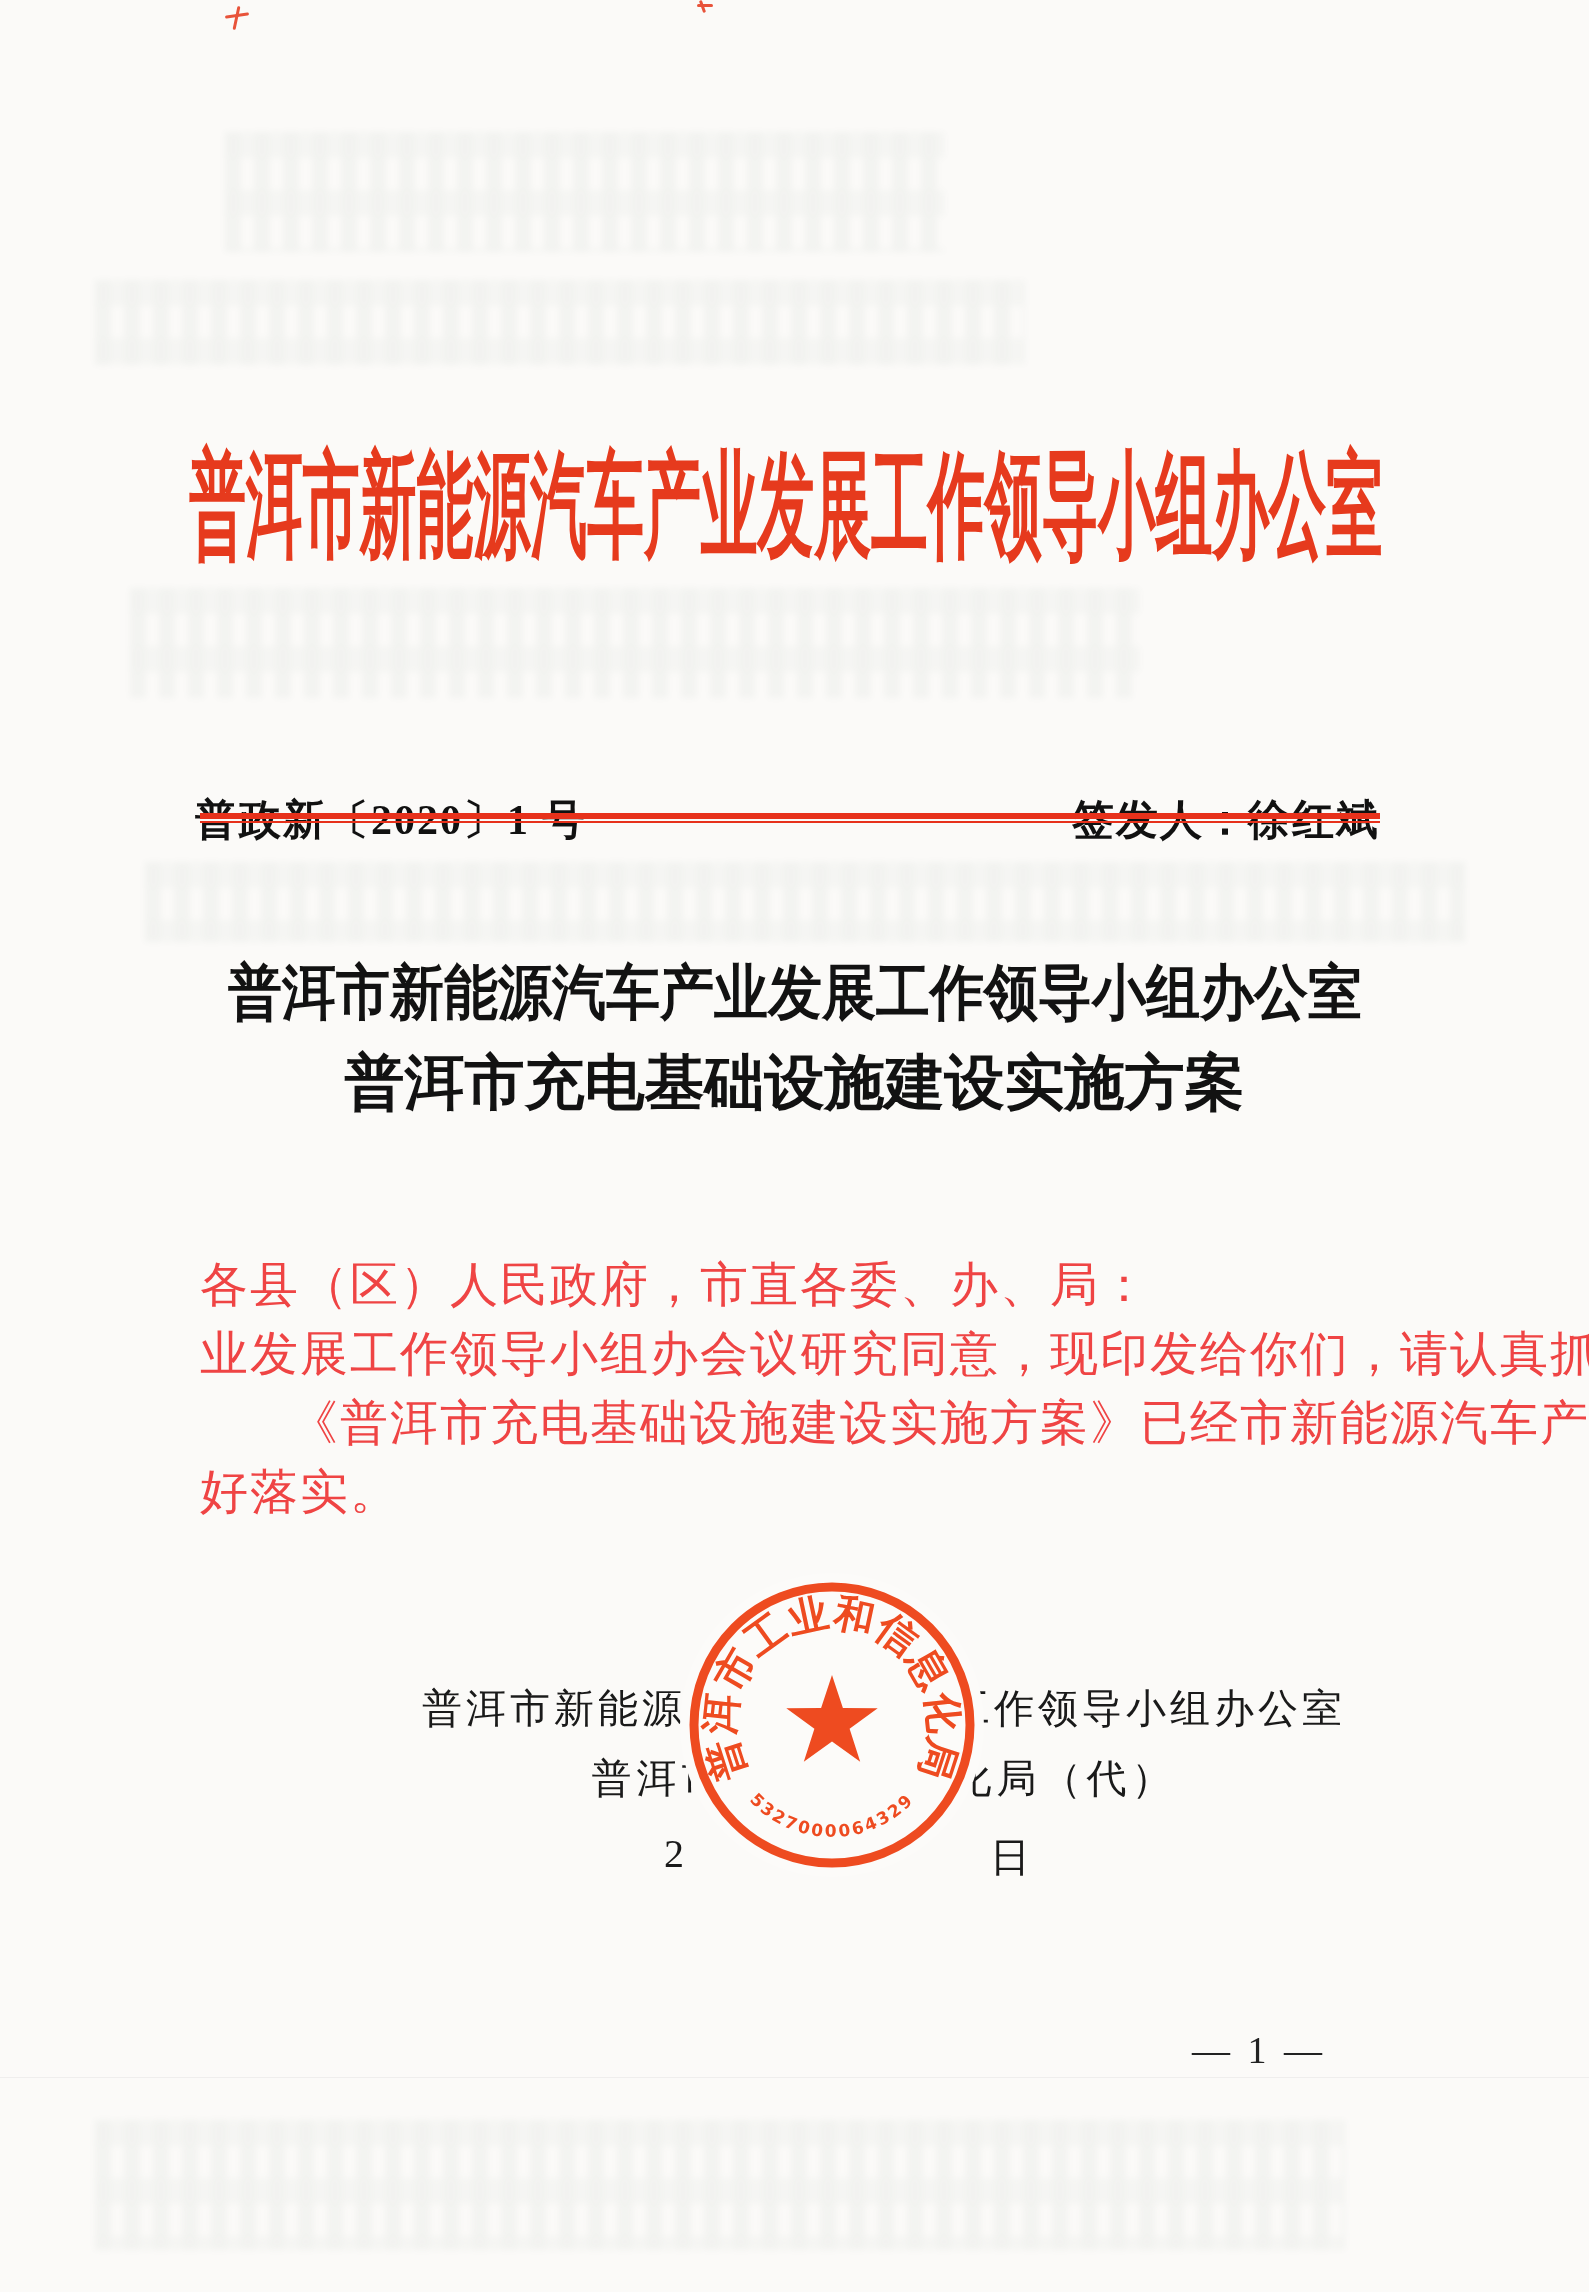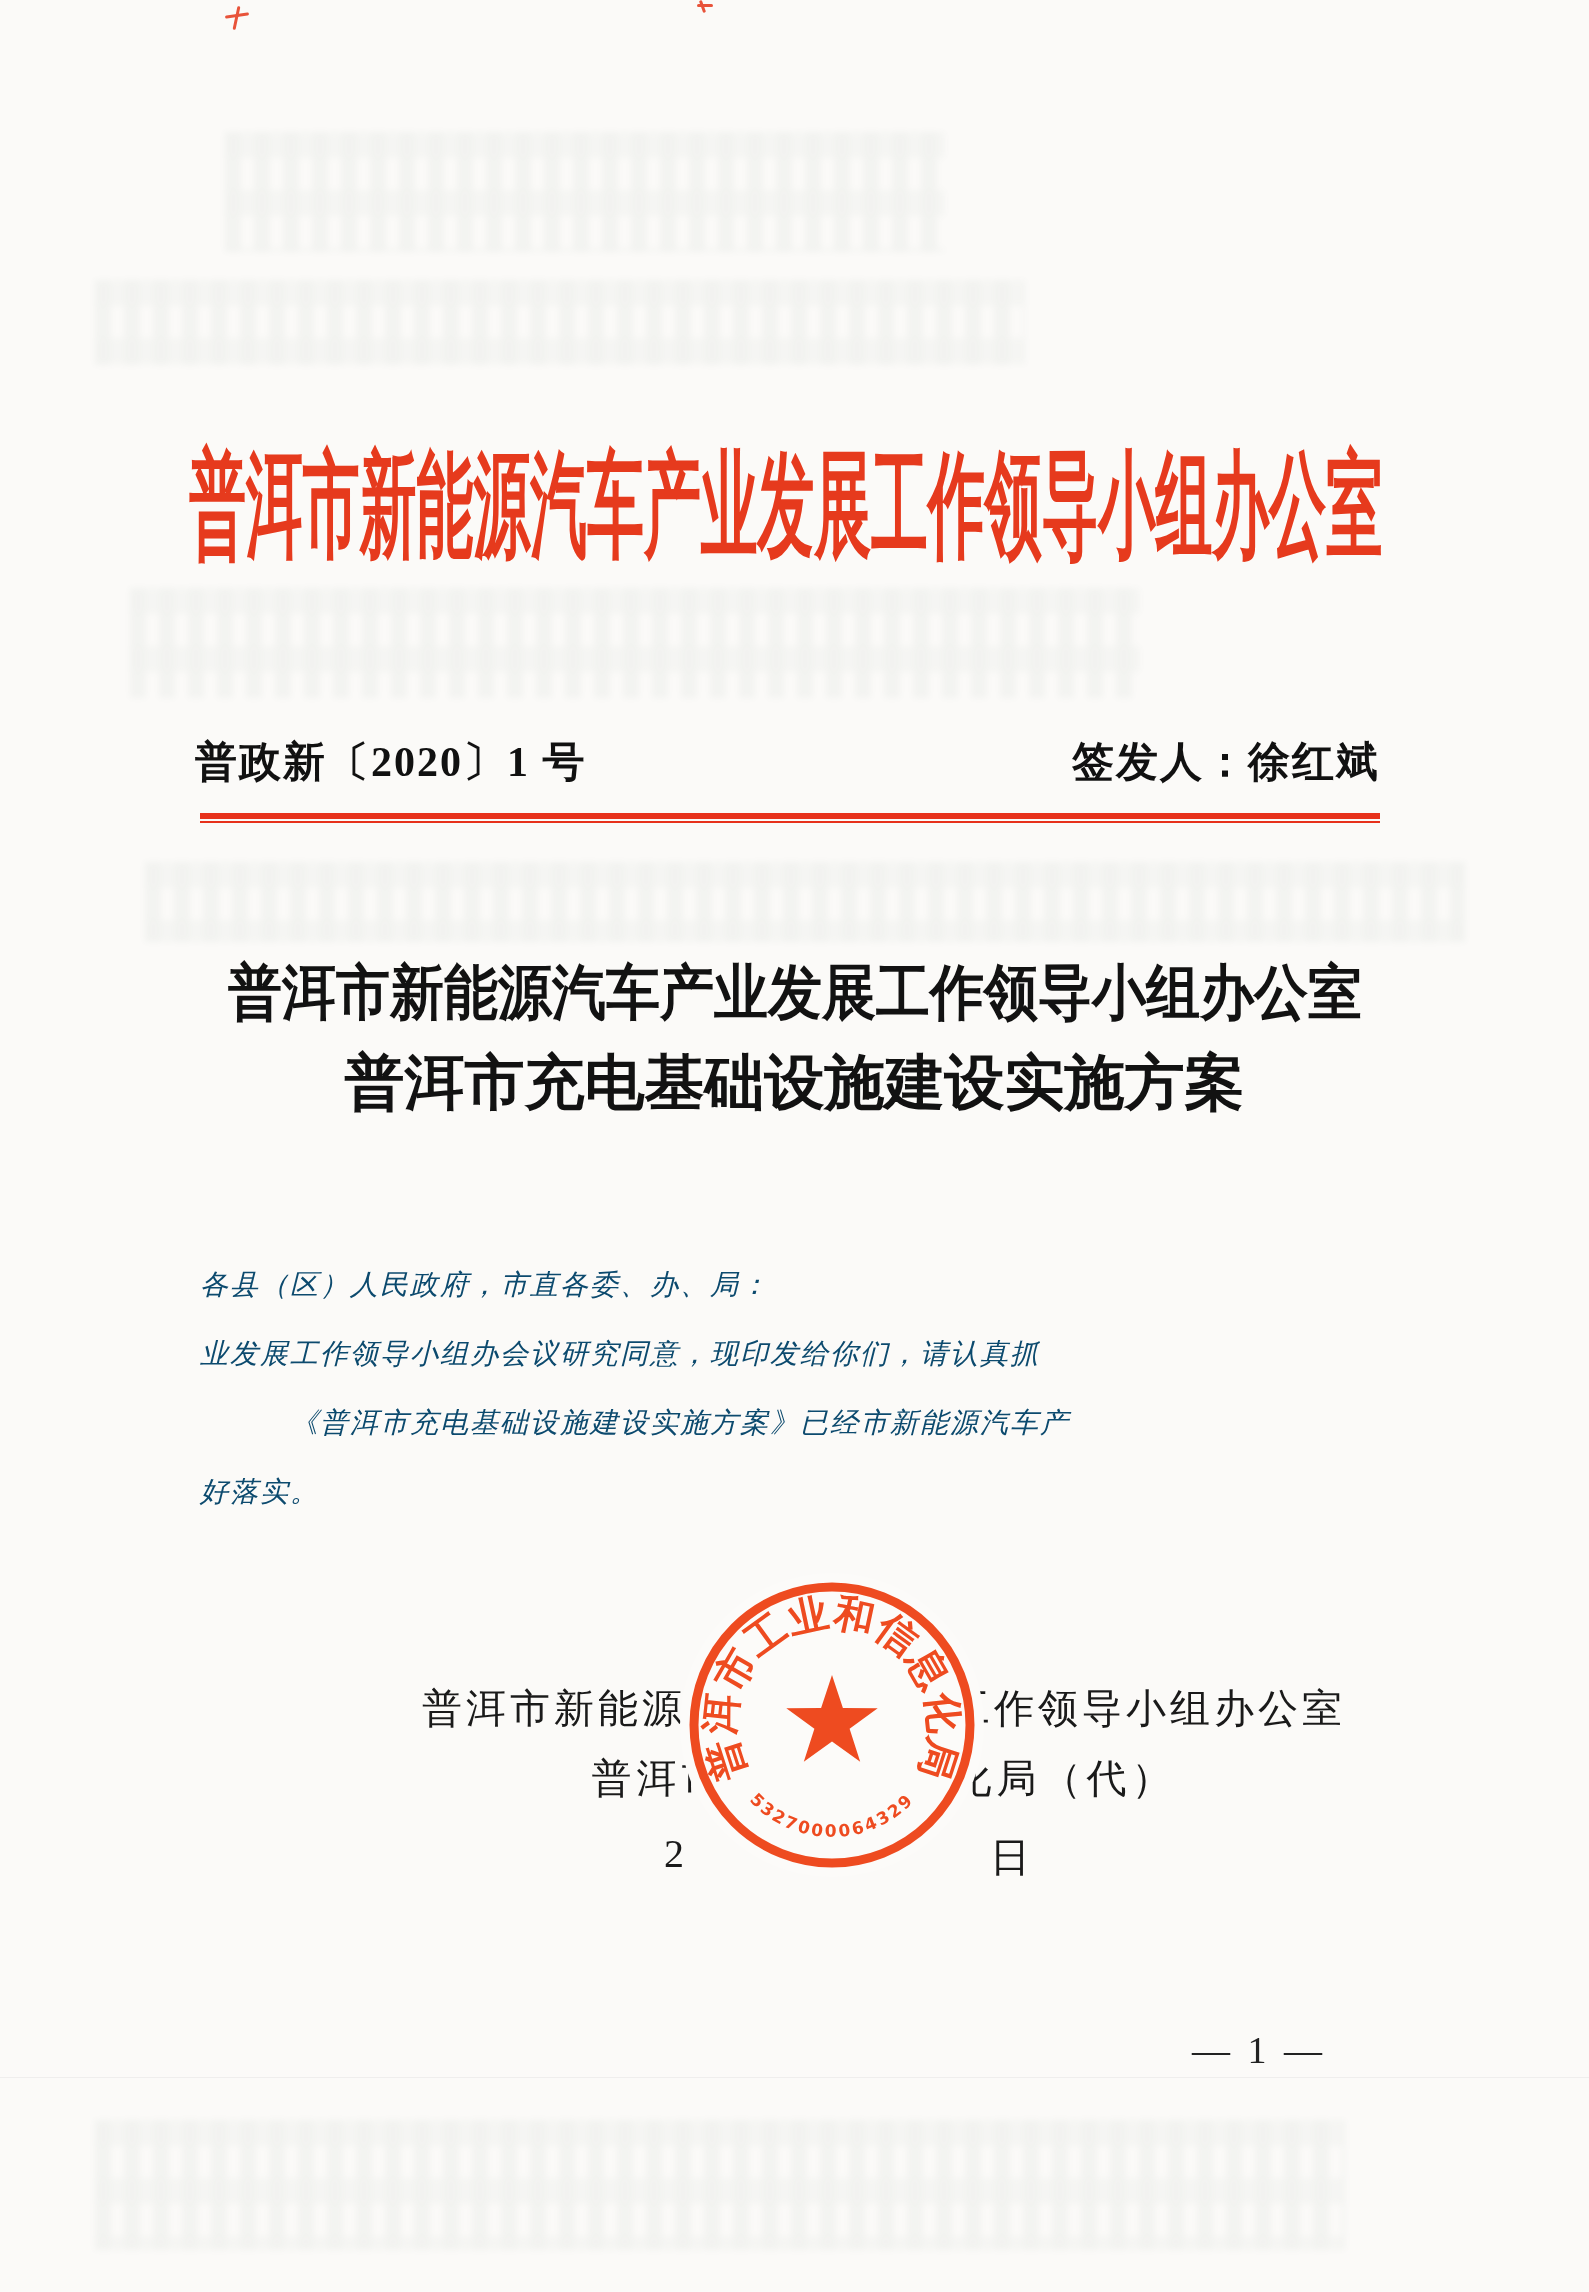--- a/index.html
+++ b/index.html
@@ -33,7 +33,7 @@
 
   
   .docmeta{
-    position:absolute;top:734px;left:195px;width:1185px;
+    position:absolute;top:792px;left:195px;width:1185px;
     display:flex;justify-content:space-between;align-items:flex-end;
     font-size:42px;font-weight:700;letter-spacing:2px;color:#111;text-align:right;
   }

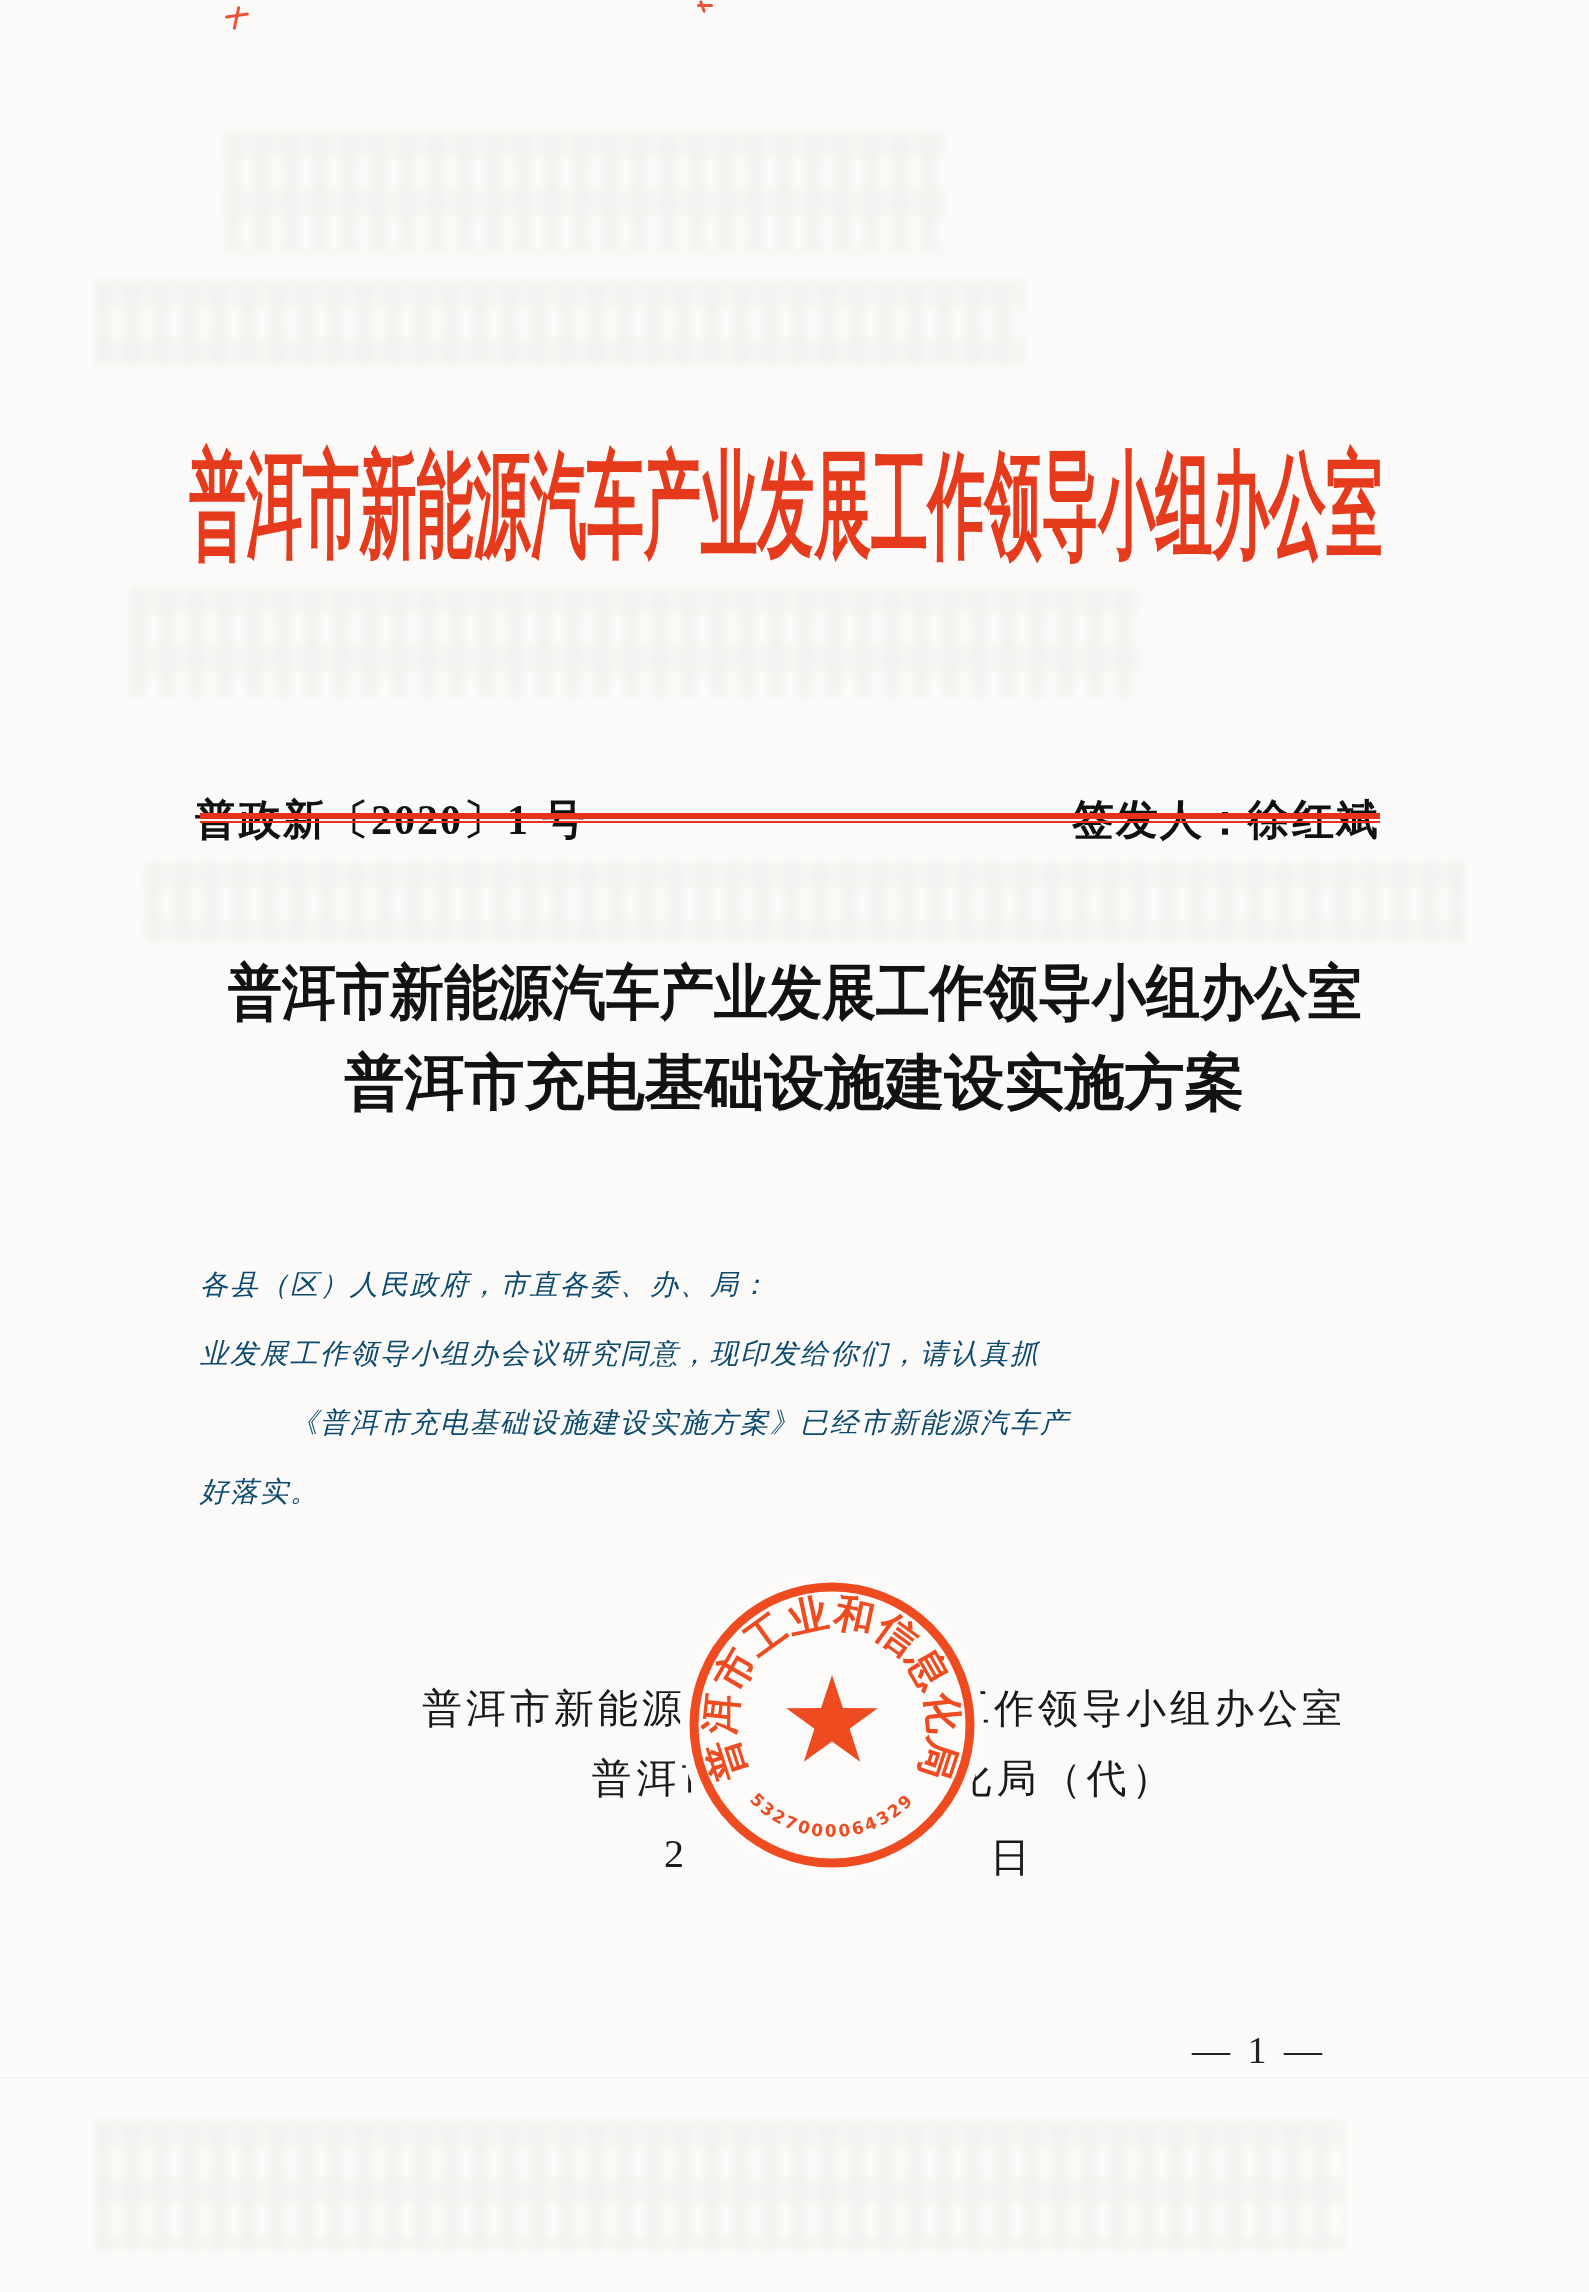--- a/index.html
+++ b/index.html
@@ -53,7 +53,7 @@
   
   .body-text{
     position:absolute;top:1250px;left:200px;width:1200px;
-    font-size:28px;line-height:69px;letter-spacing:2px;color:#0c4a6e;font-style:italic;
+    font-size:48px;line-height:69px;letter-spacing:2px;color:#ef4444;
   }
   .body-text .indent{padding-left:90px;}
   .line{white-space:nowrap;}

